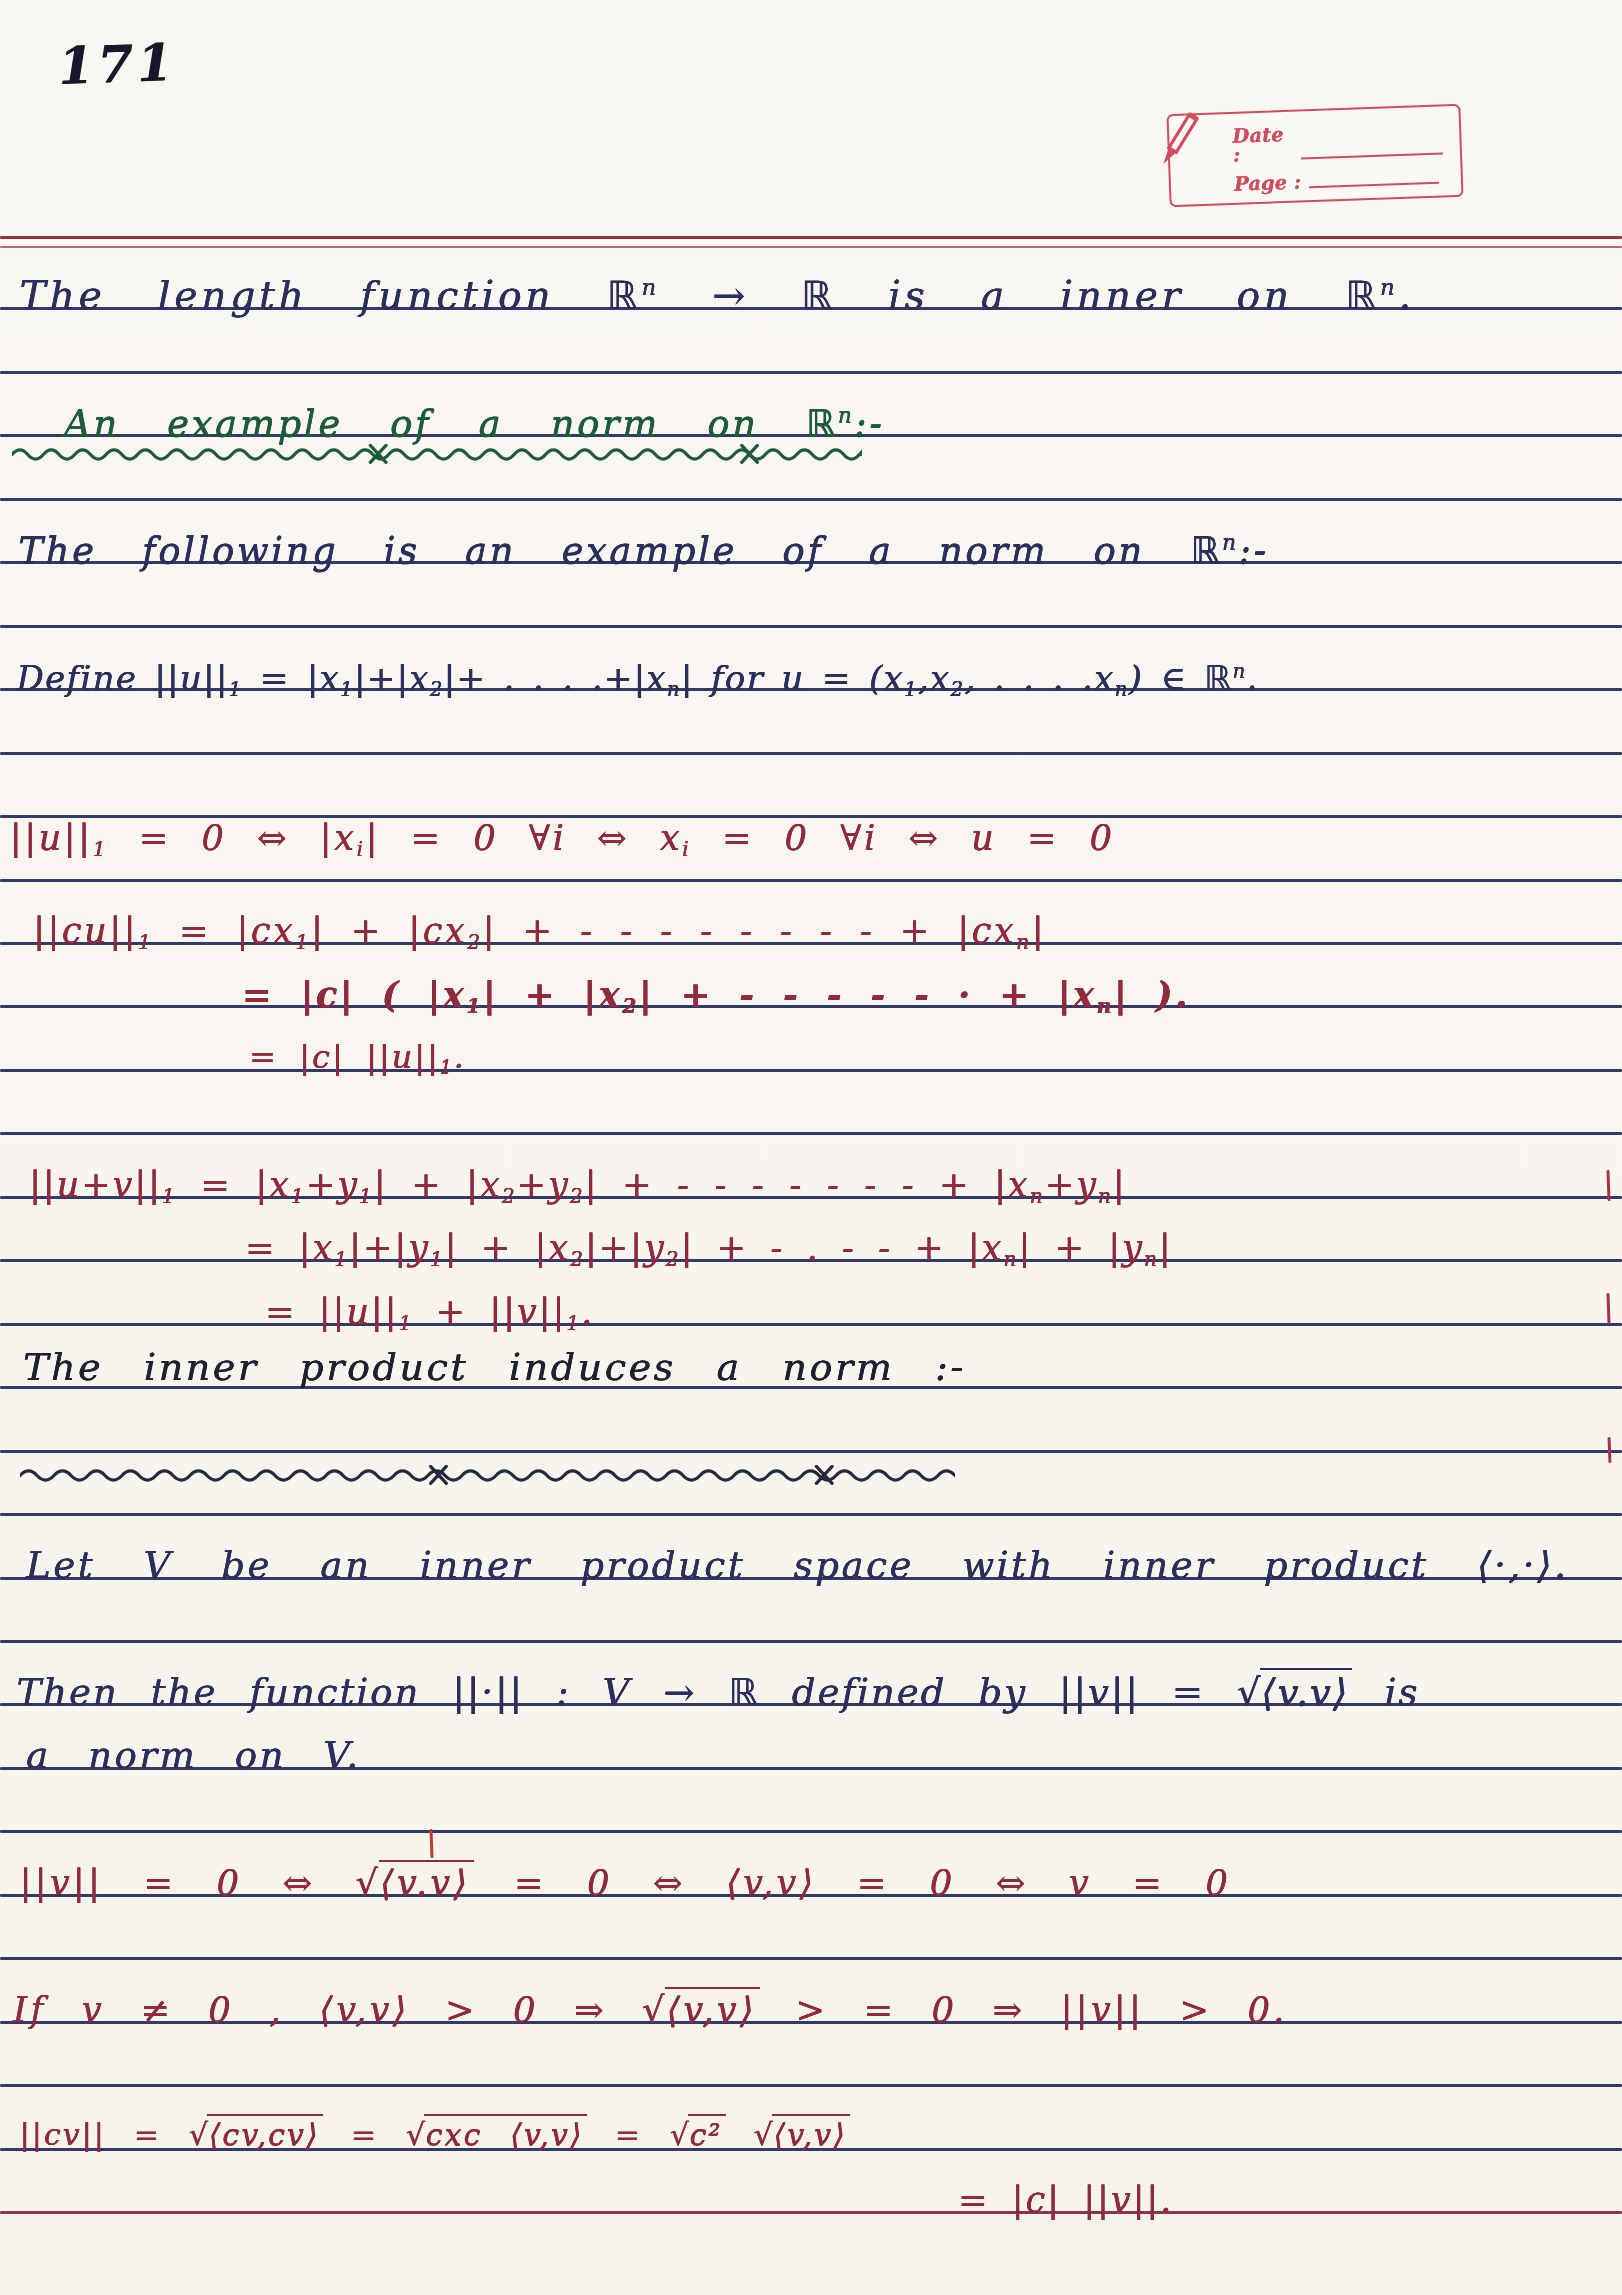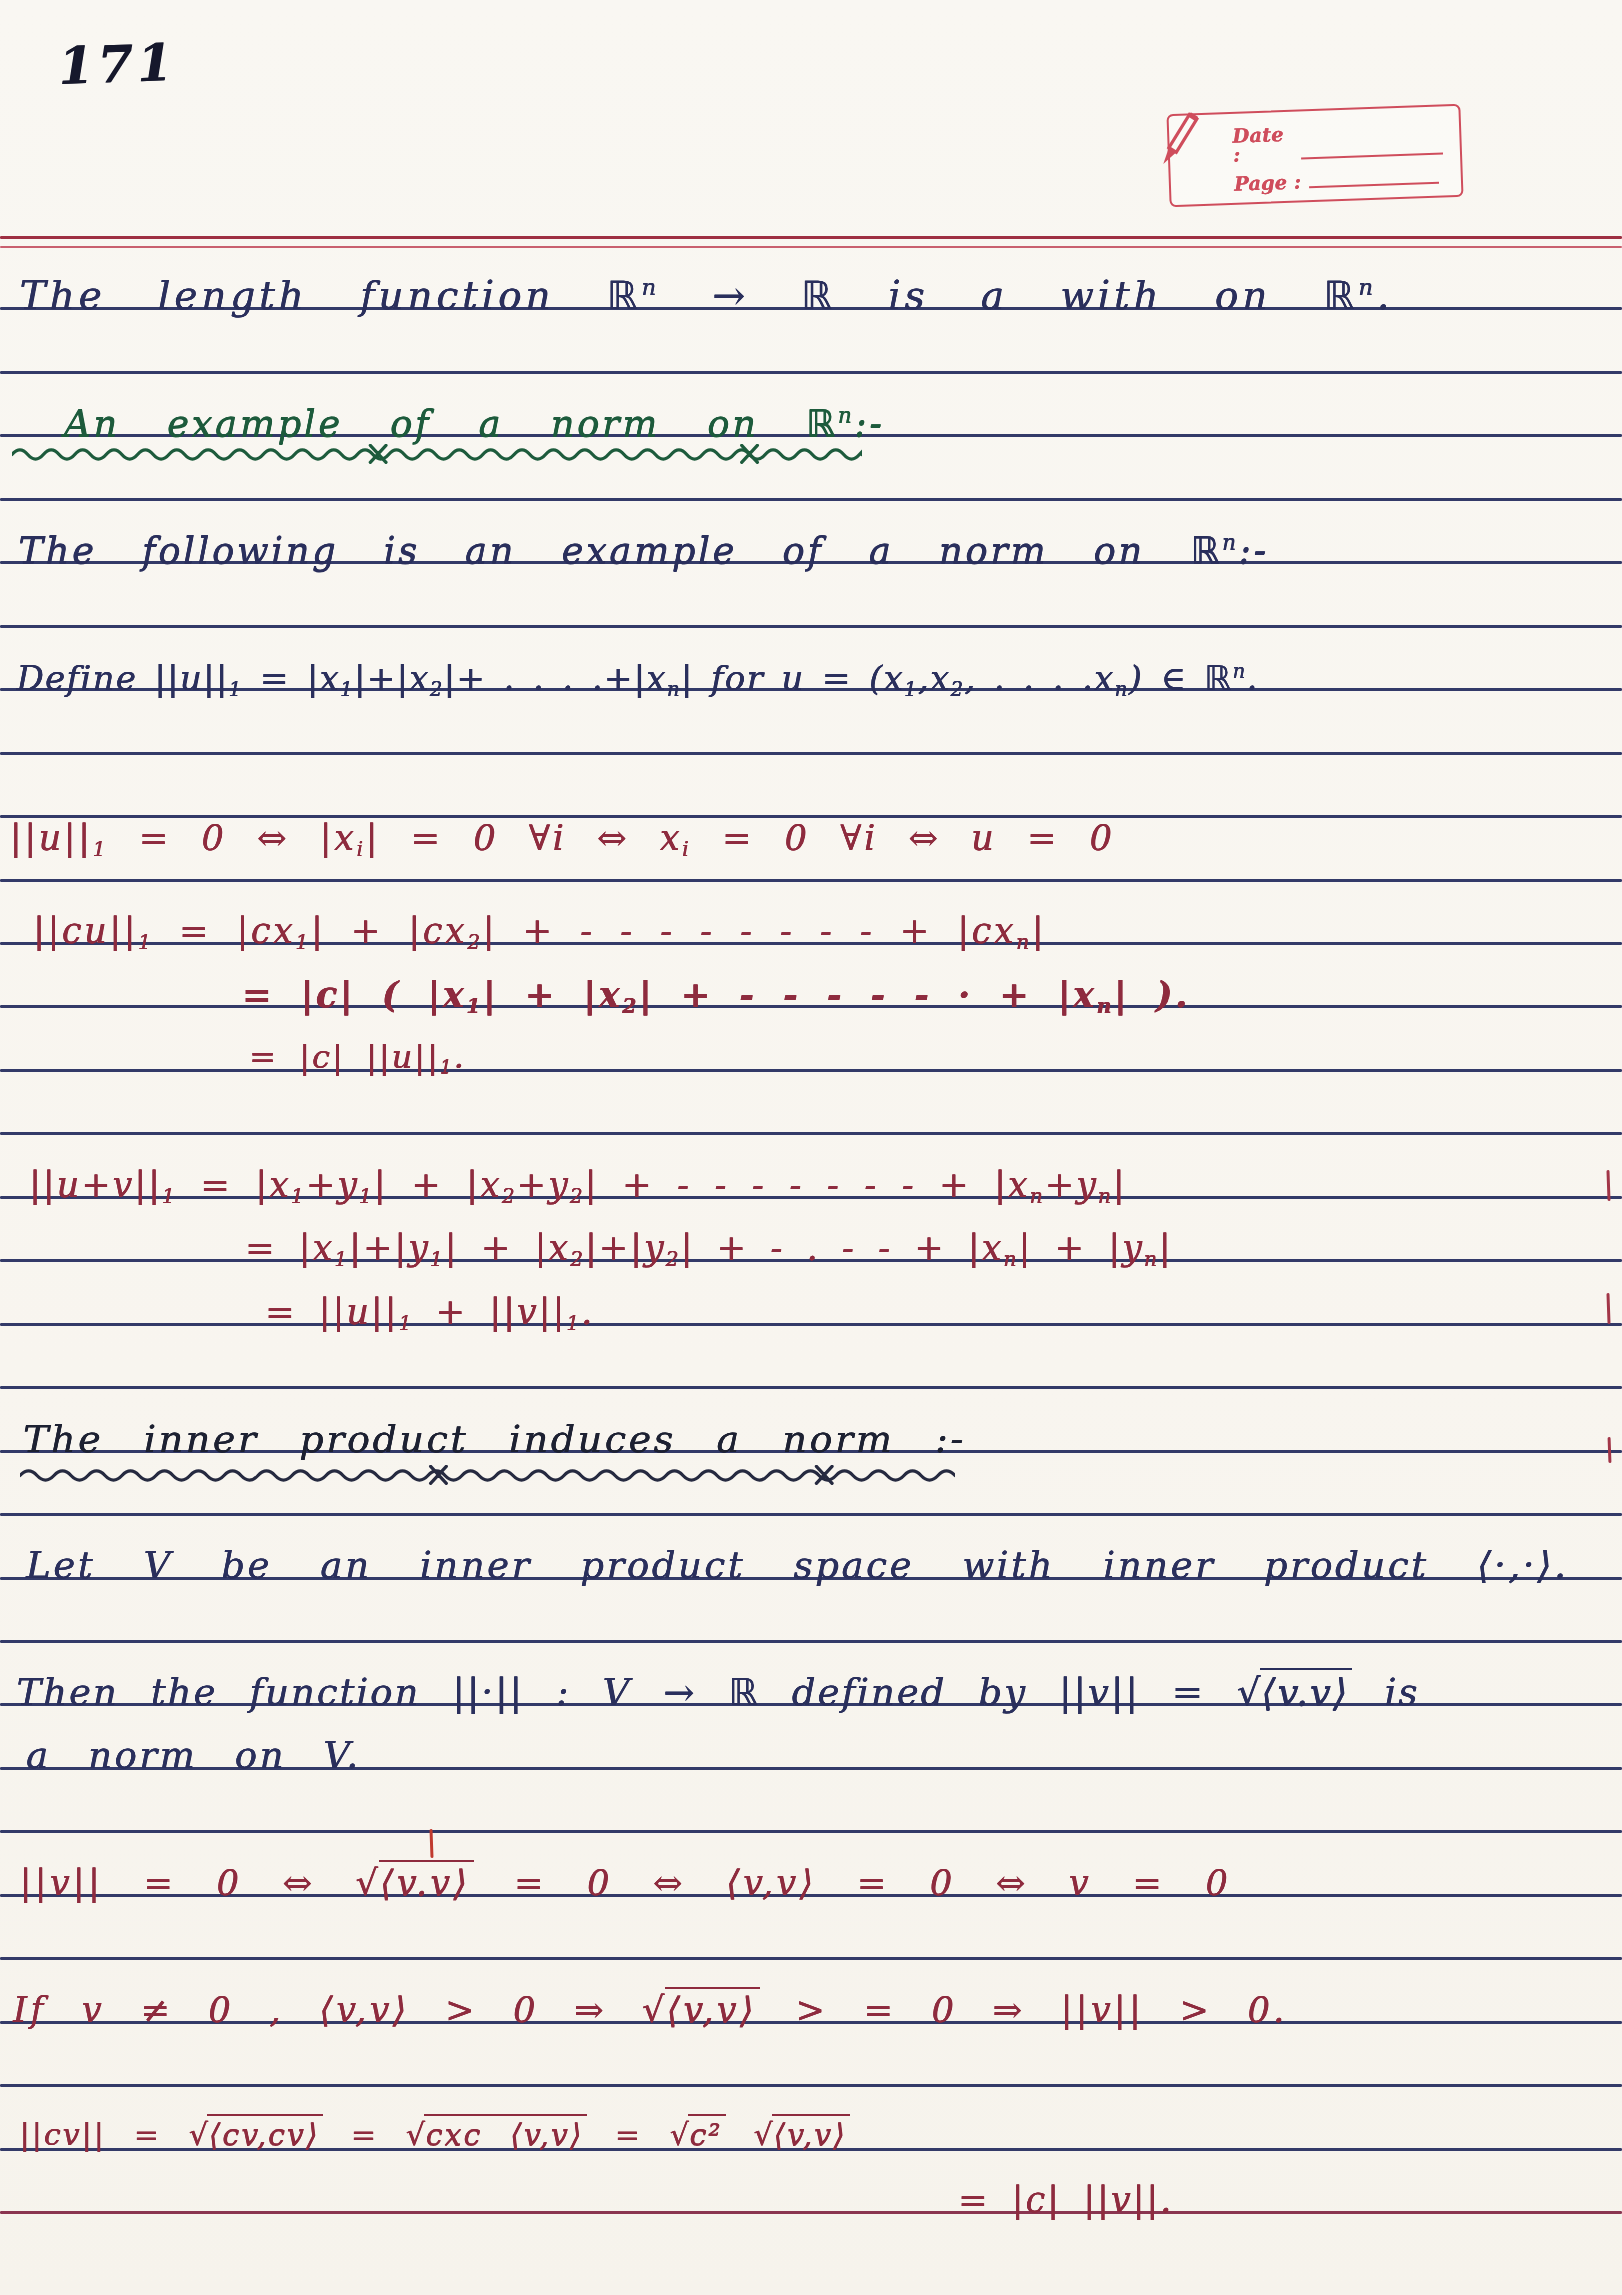--- a/index.html
+++ b/index.html
@@ -98,7 +98,7 @@
       <div class="rule" style="top: 2084px; height: 2.6px; background: rgb(51, 58, 104);"></div>
       <div class="rule" style="top: 2148px; height: 2.6px; background: rgb(51, 58, 104);"></div>
       <div class="rule" style="top: 2211px; height: 2.6px; background: rgb(138, 53, 80);"></div>
-      <div class="hline" style="left: 19.6px; top: 276px; font-size: 39px; color: rgb(42, 47, 92); word-spacing: 36px; letter-spacing: 3.9px;"><span>The length function ℝ</span><span class="sup">n</span><span> → ℝ is a with on ℝ</span><span class="sup">n</span><span>.</span></div>
+      <div class="hline" style="left: 19.6px; top: 276px; font-size: 39px; color: rgb(42, 47, 92); word-spacing: 36px; letter-spacing: 3.9px;"><span>The length function ℝ</span><span class="sup">n</span><span> → ℝ is a inner on ℝ</span><span class="sup">n</span><span>.</span></div>
       <div class="hline" style="left: 20px; top: 405px; font-size: 37px; color: rgb(29, 91, 60); word-spacing: 33px; letter-spacing: 2.6px; margin-left: 44px;"><span>An example of a norm on ℝ</span><span class="sup">n</span><span>:-</span></div>
       <div class="hline" style="left: 18.3px; top: 532px; font-size: 37px; color: rgb(42, 47, 92); word-spacing: 31px; letter-spacing: 2.6px;"><span>The following is an example of a norm on ℝ</span><span class="sup">n</span><span>:-</span></div>
       <div class="hline" style="left: 16.4px; top: 661px; font-size: 34px; color: rgb(42, 47, 92); word-spacing: 5.2px; letter-spacing: 1.3px;"><span>Define ||u||</span><span class="sub">1</span><span> = |x</span><span class="sub">1</span><span>|+|x</span><span class="sub">2</span><span>|+ . . . .+|x</span><span class="sub">n</span><span>| for u = (x</span><span class="sub">1</span><span>,x</span><span class="sub">2</span><span>, . . . .x</span><span class="sub">n</span><span>) ∈ ℝ</span><span class="sup">n</span><span>.</span></div>

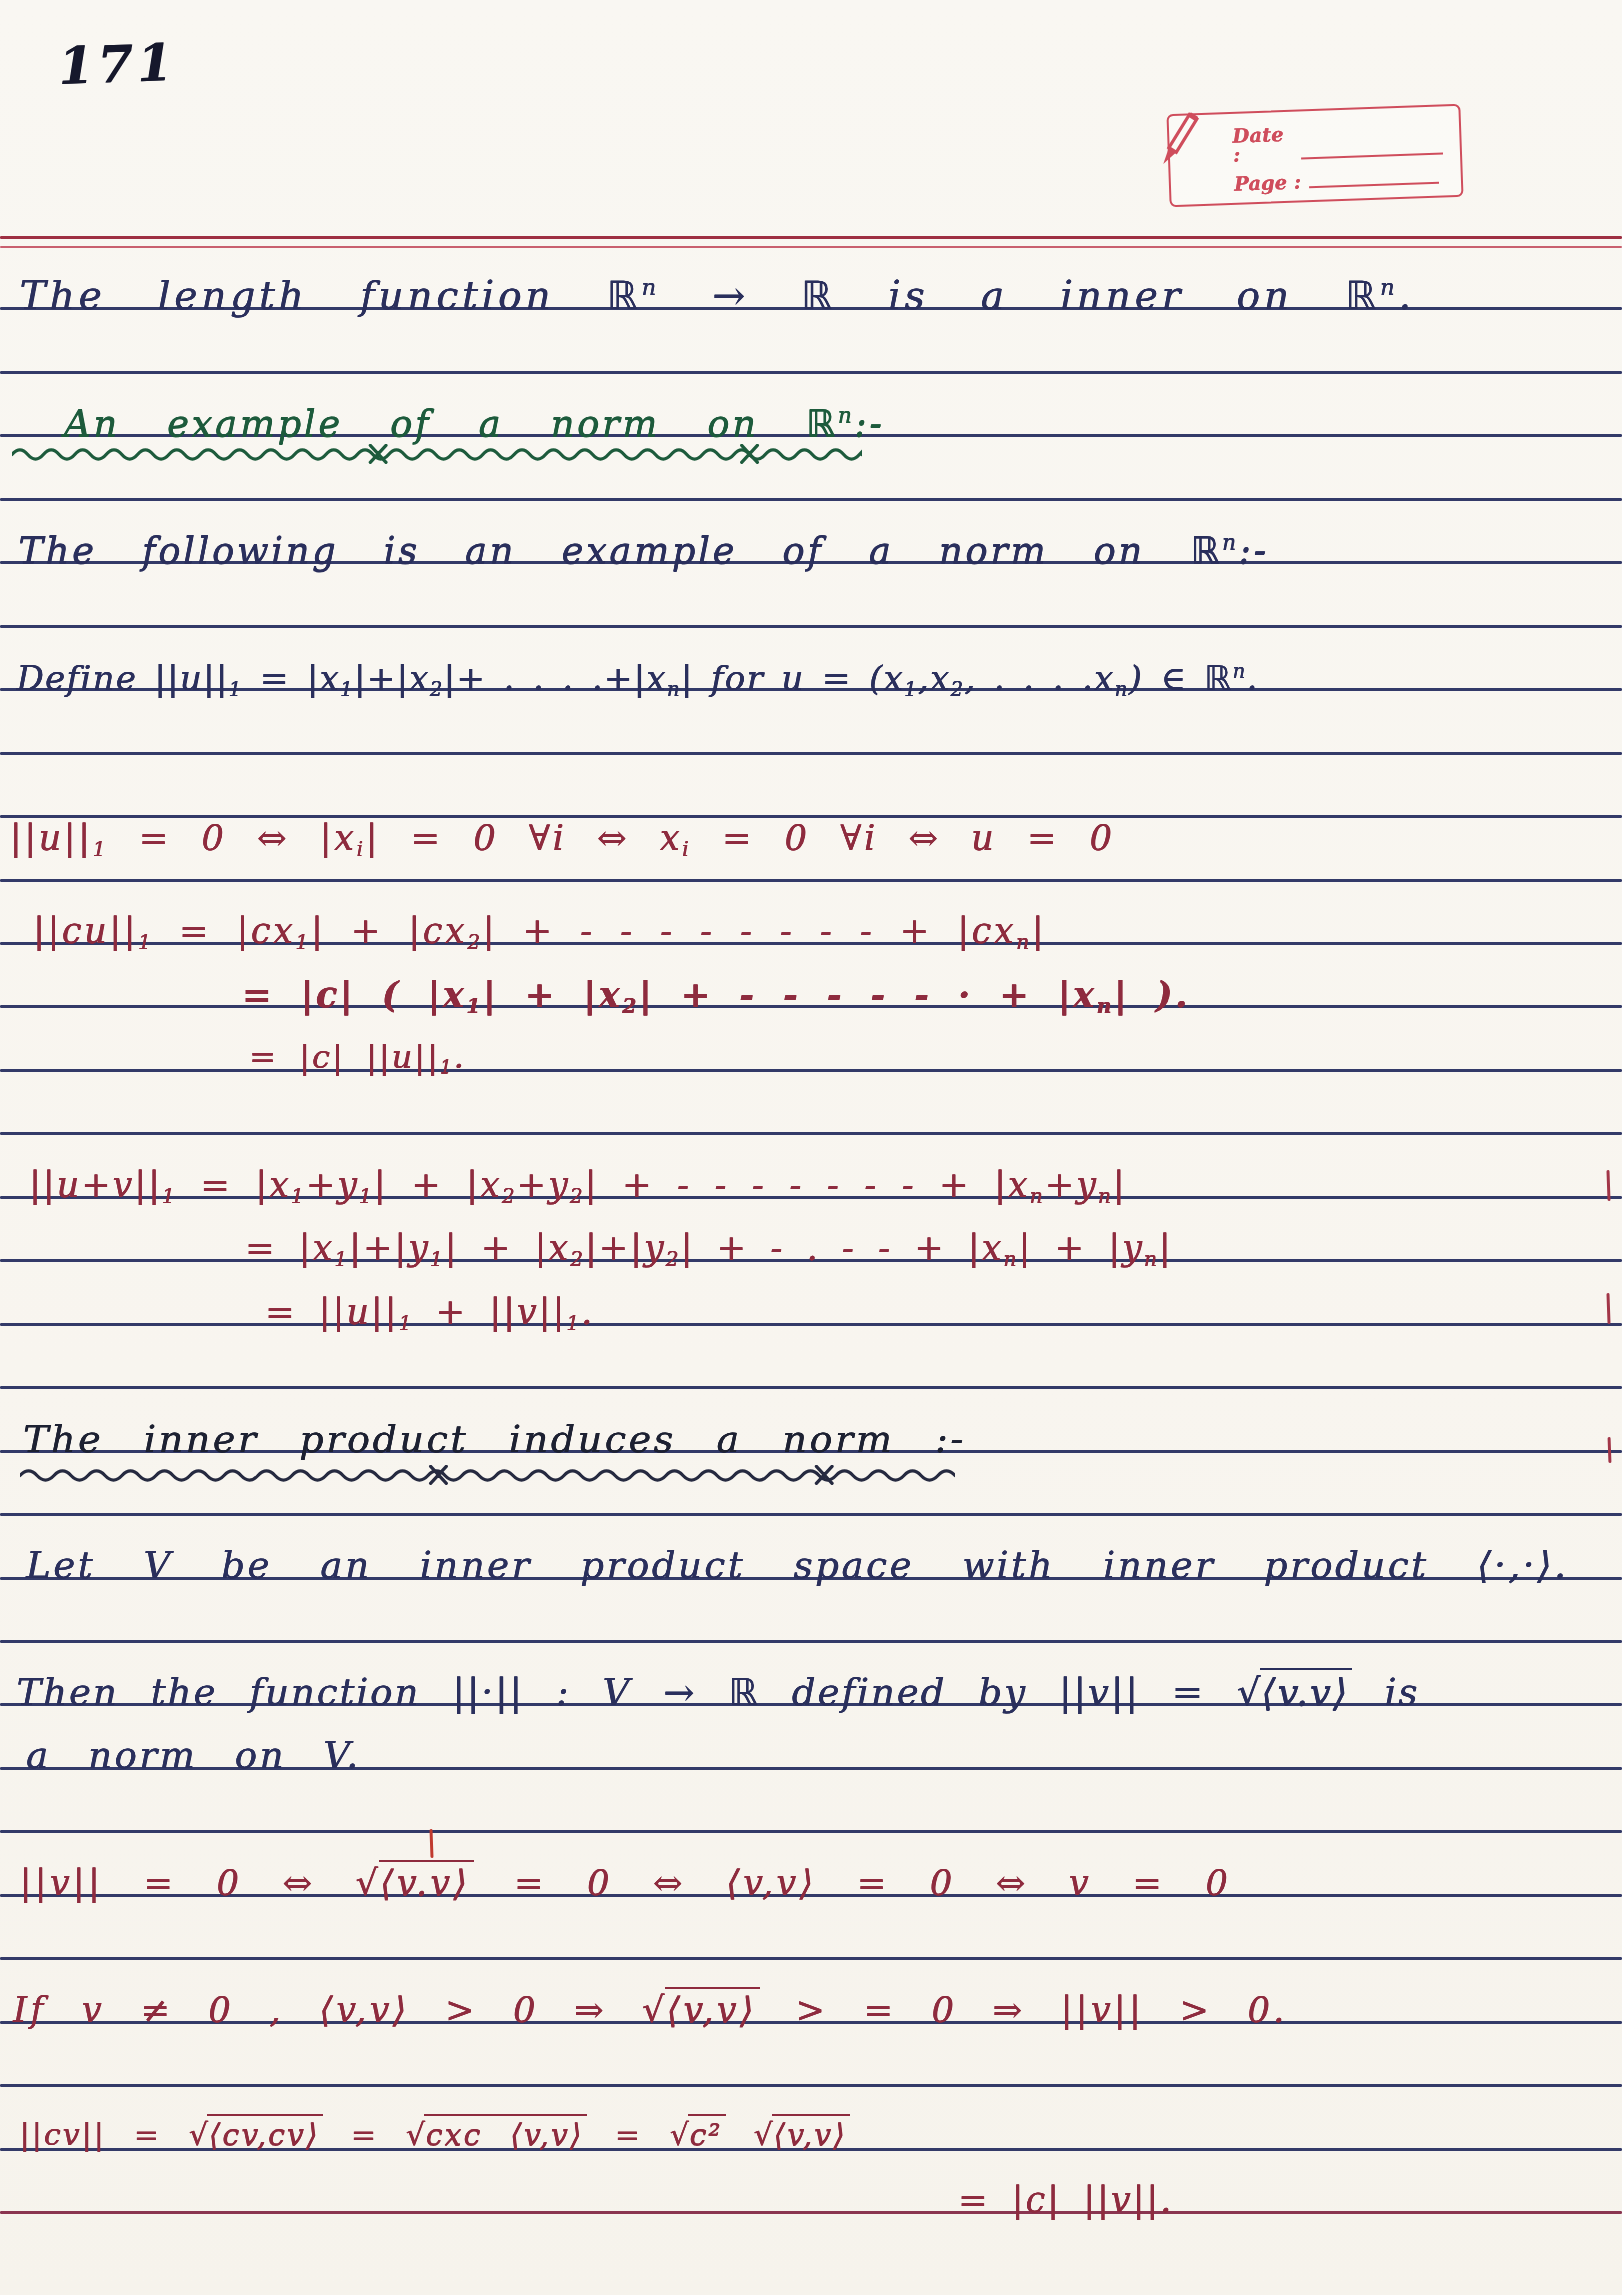--- a/index.html
+++ b/index.html
@@ -109,7 +109,7 @@
       <div class="hline" style="left: 29px; top: 1168px; font-size: 35px; color: rgb(142, 43, 62); word-spacing: 10.5px; letter-spacing: 2px;"><span>||u+v||</span><span class="sub">1</span><span> = |x</span><span class="sub">1</span><span>+y</span><span class="sub">1</span><span>| + |x</span><span class="sub">2</span><span>+y</span><span class="sub">2</span><span>| + - - - - - - - + |x</span><span class="sub">n</span><span>+y</span><span class="sub">n</span><span>|</span></div>
       <div class="hline" style="left: 245px; top: 1231px; font-size: 35px; color: rgb(142, 43, 62); word-spacing: 9.2px; letter-spacing: 2px;"><span>= |x</span><span class="sub">1</span><span>|+|y</span><span class="sub">1</span><span>| + |x</span><span class="sub">2</span><span>|+|y</span><span class="sub">2</span><span>| + - . - - + |x</span><span class="sub">n</span><span>| + |y</span><span class="sub">n</span><span>|</span></div>
       <div class="hline" style="left: 265px; top: 1295px; font-size: 35px; color: rgb(142, 43, 62); word-spacing: 9.2px; letter-spacing: 2px;"><span>= ||u||</span><span class="sub">1</span><span> + ||v||</span><span class="sub">1</span><span>.</span></div>
-      <div class="hline" style="left: 23px; top: 1420px; font-size: 38px; color: rgb(29, 33, 50); word-spacing: 26px; letter-spacing: 2.6px;"><span>The inner product induces a norm :-</span></div>
+      <div class="hline" style="left: 23px; top: 1348px; font-size: 38px; color: rgb(29, 33, 50); word-spacing: 26px; letter-spacing: 2.6px;"><span>The inner product induces a norm :-</span></div>
       <div class="hline" style="left: 26px; top: 1547px; font-size: 37px; color: rgb(42, 47, 92); word-spacing: 34px; letter-spacing: 2.6px;"><span>Let V be an inner product space with inner product ⟨·,·⟩.</span></div>
       <div class="hline" style="left: 16.4px; top: 1674px; font-size: 37px; color: rgb(42, 47, 92); word-spacing: 18.3px; letter-spacing: 2px;"><span>Then the function ||·|| : V → ℝ defined by ||v|| = </span><span>√</span><span class="ov">⟨v.v⟩</span><span> is</span></div>
       <div class="hline" style="left: 26px; top: 1737px; font-size: 37px; color: rgb(42, 47, 92); word-spacing: 23px; letter-spacing: 2.6px;"><span>a norm on V.</span></div>

